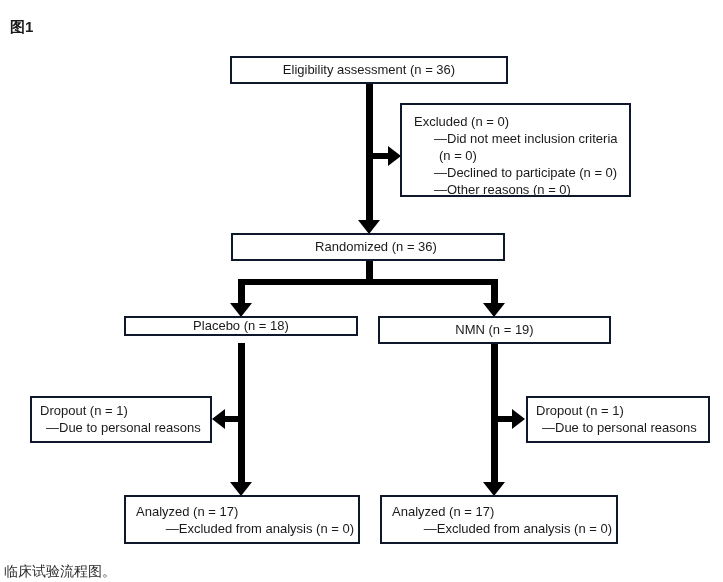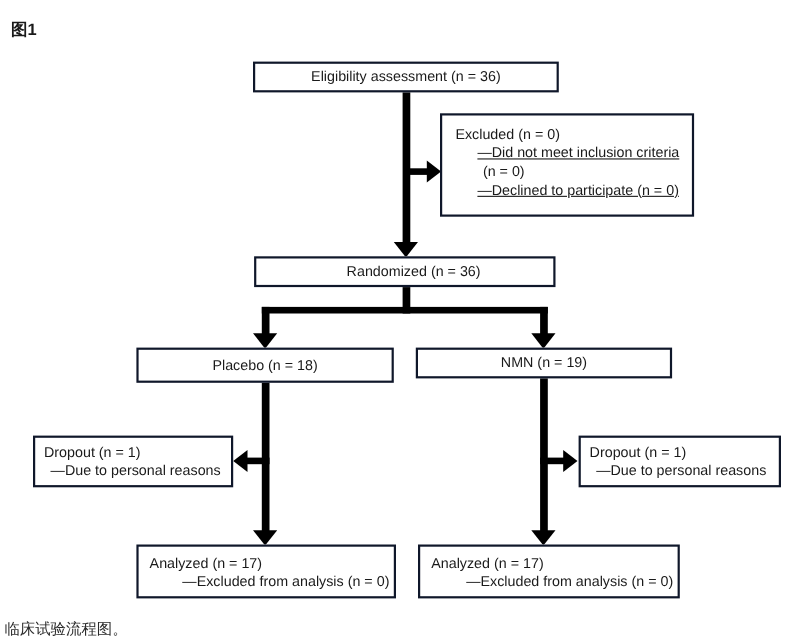--- a/index.html
+++ b/index.html
@@ -56,7 +56,7 @@
   .box-dropout-r  { left: 526px; top: 384px; width: 184px; height: 47px; padding: 5px 4px 4px 8px; }
   .box-analyzed-l { left: 124px; top: 483px; width: 236px; height: 49px; padding: 7px 4px 4px 10px; }
   .box-analyzed-r { left: 380px; top: 483px; width: 238px; height: 49px; padding: 7px 4px 4px 10px; }
-  .x-item { margin-left: 20px; text-decoration: underline; }
+  .x-item { margin-left: 20px; }
   .x-cont { margin-left: 25px; }
   .sub-indent-sm { margin-left: 6px; }
   .sub-indent-lg { margin-left: 26px; text-align: right; }

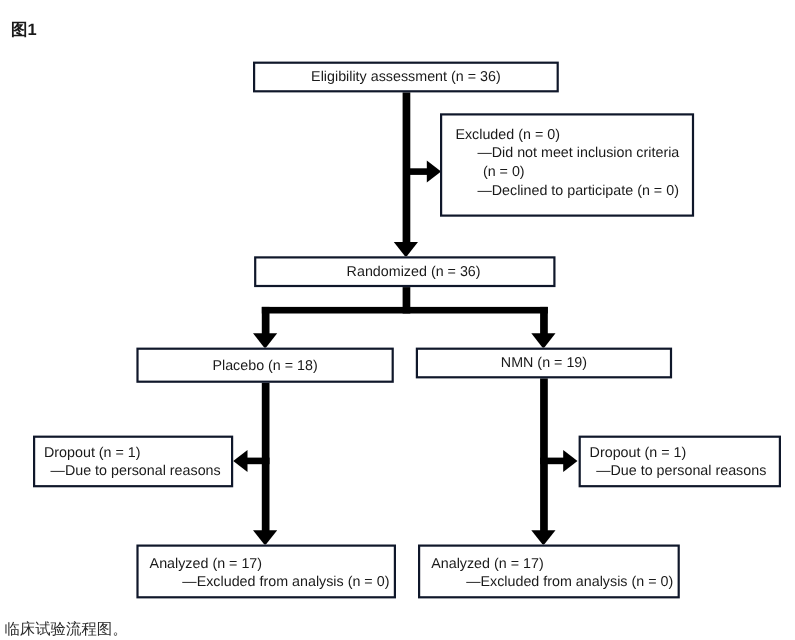--- a/index.html
+++ b/index.html
@@ -129,6 +129,7 @@
     <div class="x-item">—Did not meet inclusion criteria</div>
     <div class="x-cont">(n = 0)</div>
     <div class="x-item">—Declined to participate (n = 0)</div>
+    <div class="x-item">—Other reasons (n = 0)</div>
   </div>
 
   <div class="fbox center box-randomized">

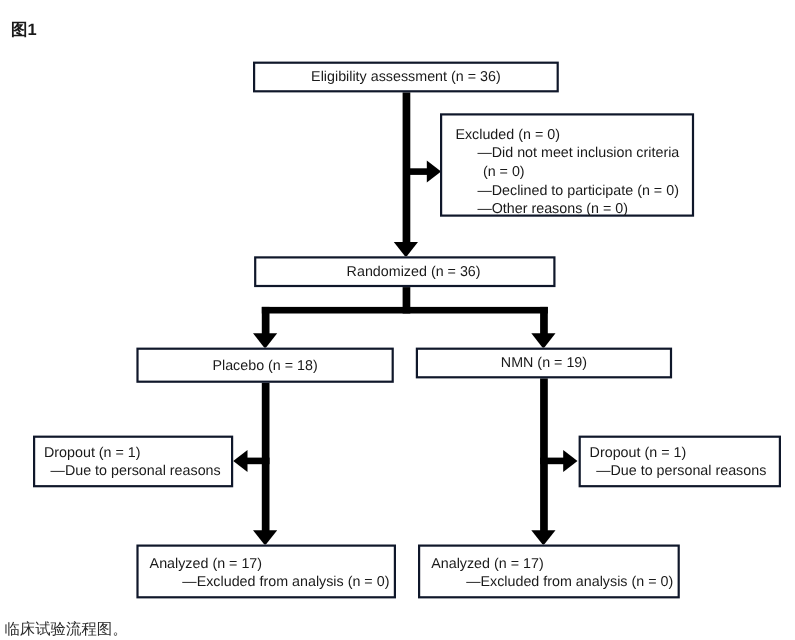--- a/index.html
+++ b/index.html
@@ -50,7 +50,7 @@
   .box-eligibility { left: 230px; top: 44px;  width: 278px; height: 28px; }
   .box-excluded   { left: 400px; top: 91px;  width: 231px; height: 94px; padding: 8px 4px 4px 12px; line-height: 17px; }
   .box-randomized { left: 231px; top: 221px; width: 274px; height: 28px; padding-left: 16px; }
-  .box-placebo    { left: 124px; top: 304px; width: 234px; height: 32px; }
+  .box-placebo    { left: 124px; top: 304px; width: 234px; height: 20px; }
   .box-nmn        { left: 378px; top: 304px; width: 233px; height: 28px; }
   .box-dropout-l  { left: 30px;  top: 384px; width: 182px; height: 47px; padding: 5px 4px 4px 8px; }
   .box-dropout-r  { left: 526px; top: 384px; width: 184px; height: 47px; padding: 5px 4px 4px 8px; }

